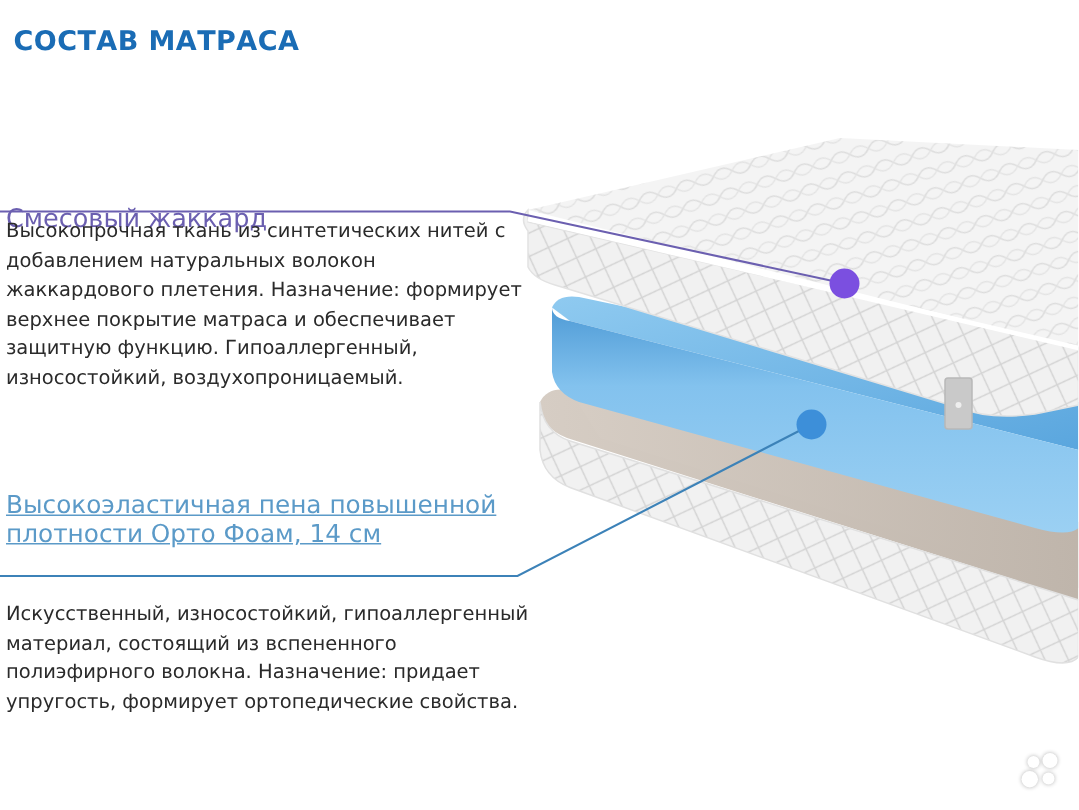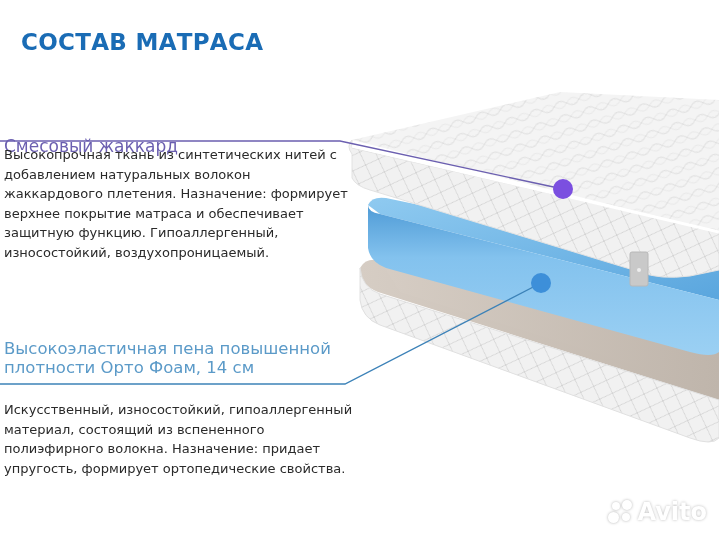--- a/index.html
+++ b/index.html
@@ -11,8 +11,8 @@
     .title {
       position: absolute; left: 9px; top: 17px;
       font-family: "DejaVu Sans", sans-serif; font-weight: bold;
-      font-size: 23px; letter-spacing: 0.3px; color: #1a6cb5;
-      margin: 12px;
+      font-size: 18px; letter-spacing: 0.3px; color: #1a6cb5;
+      margin: 0;
     }
     .art { position: absolute; left: 0; top: 0; }
     .layer-heading {

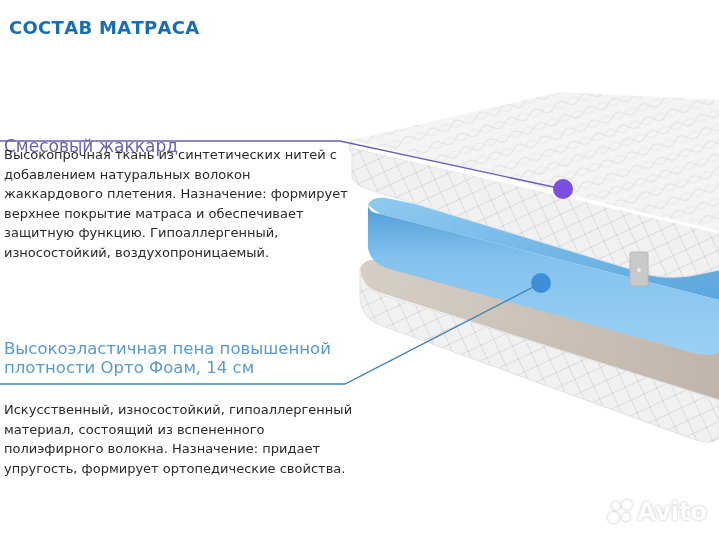--- a/index.html
+++ b/index.html
@@ -20,7 +20,7 @@
       font-family: "DejaVu Sans", sans-serif; line-height: 19px;
     }
     .h-top { top: 117px; font-size: 17px; color: #6b5fb0; margin-top: 20px; }
-    .h-foam { top: 339px; font-size: 16.5px; color: #5b9ac8; width: 340px; }
+    .h-foam { top: 327px; font-size: 16.5px; color: #5b9ac8; width: 340px; text-decoration: underline; }
     .layer-desc {
       position: absolute; left: 4px; margin: 0;
       font-size: 13px; line-height: 19.5px; color: #2a2a2a;

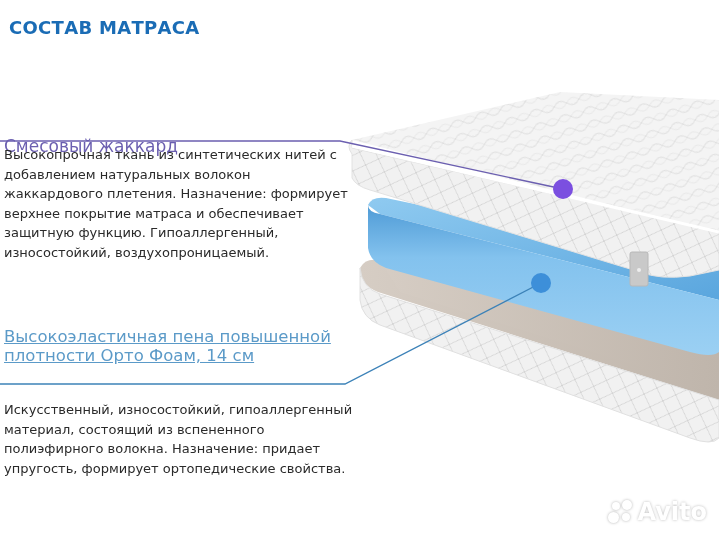--- a/index.html
+++ b/index.html
@@ -111,7 +111,6 @@
     <span style="left:14px;top:0;width:10px;height:10px;"></span>
     <span style="left:14px;top:13px;width:8px;height:8px;"></span>
   </div>
-  <span>Avito</span>
 </div>
 
 </body></html>

